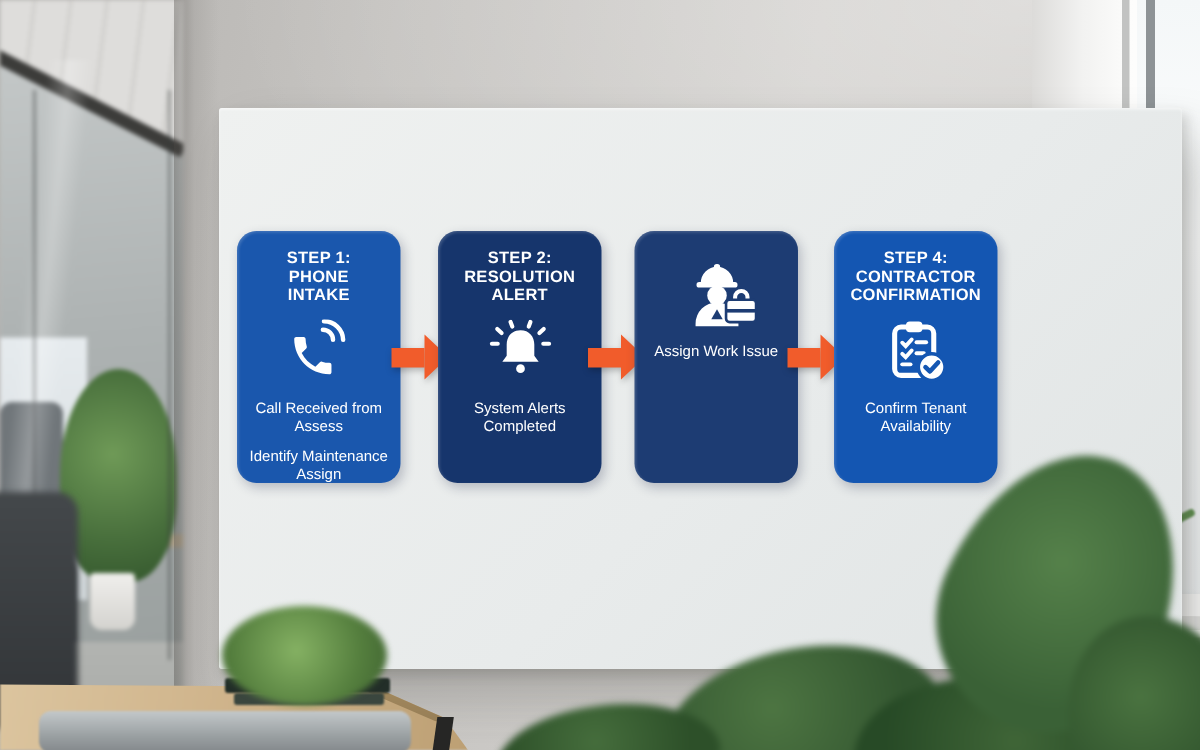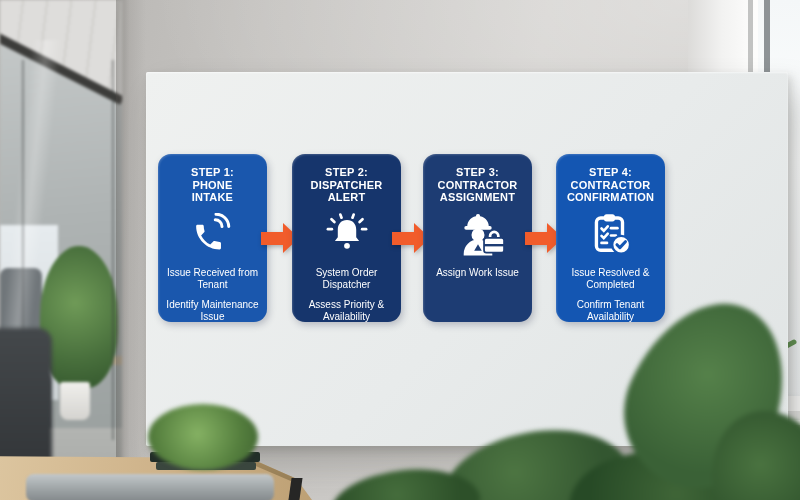--- a/index.html
+++ b/index.html
@@ -175,7 +175,7 @@
 
     <section class="card card-2" style="background: rgb(22, 53, 108);">
       <h3>STEP 2:
-DISPATCHER
+RESOLUTION
 ALERT</h3>
       <div class="card-icon">
         <svg width="42" height="42" viewBox="0 0 26 26">

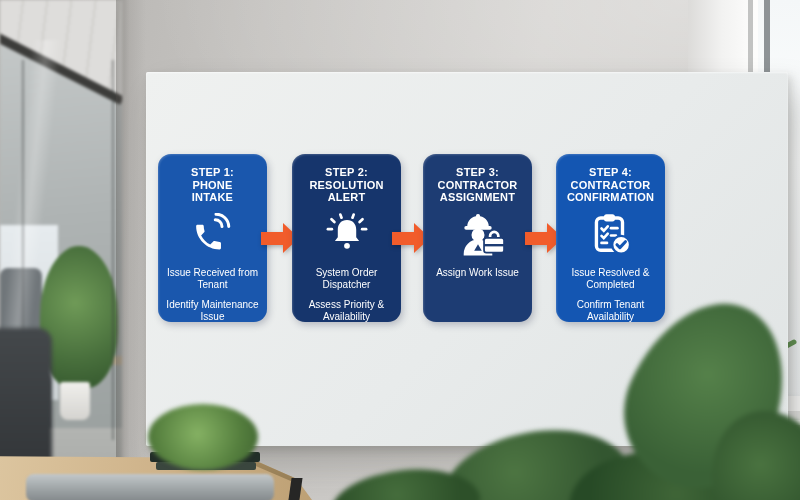--- a/index.html
+++ b/index.html
@@ -201,9 +201,6 @@
       </div>
 
     <section class="card card-3" style="background: rgb(29, 60, 115);">
-      <h3>STEP 3:
-CONTRACTOR
-ASSIGNMENT</h3>
       <div class="card-icon">
         <svg width="54" height="46" viewBox="0 0 34 28">
           <path fill="#fff" d="M10.2 9.4a6.8 6.8 0 0 1 13.6 0z"></path>

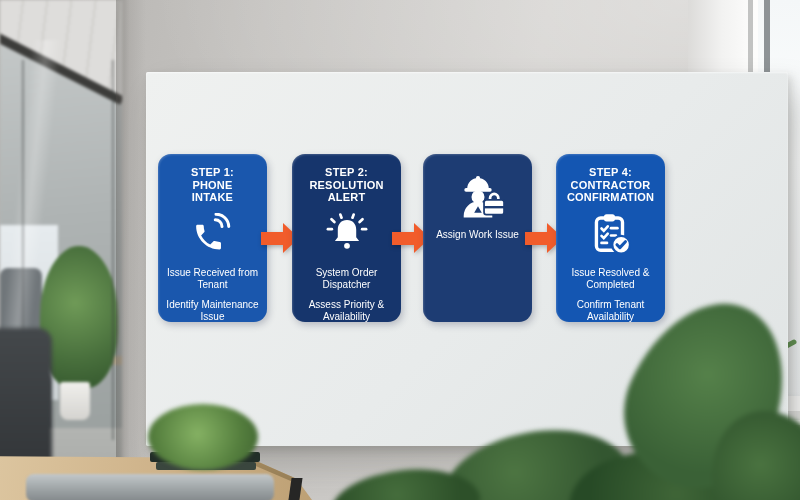--- a/index.html
+++ b/index.html
@@ -164,7 +164,7 @@
           <path d="M25.5 9 A8.5 8.5 0 0 0 17 .8" stroke="#fff" stroke-width="2" fill="none" stroke-linecap="round"></path>
         </svg>
       </div>
-      <p>Issue Received from Tenant</p>
+      <p>Call Received from Assess</p>
       <p>Identify Maintenance Issue</p>
     </section>
 

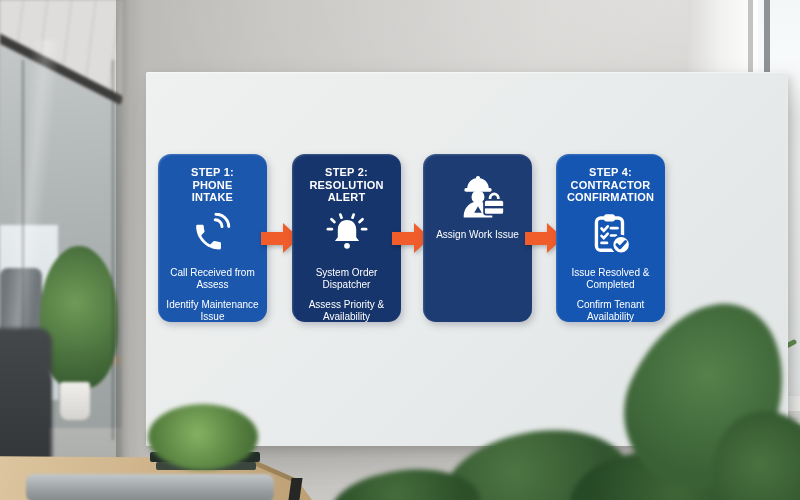--- a/index.html
+++ b/index.html
@@ -191,7 +191,7 @@
           <circle cx="13" cy="20.3" r="1.8" fill="#fff"></circle>
         </svg>
       </div>
-      <p>System Order Dispatcher</p>
+      <p>System Alerts Completed</p>
       <p>Assess Priority &amp; Availability</p>
     </section>
 

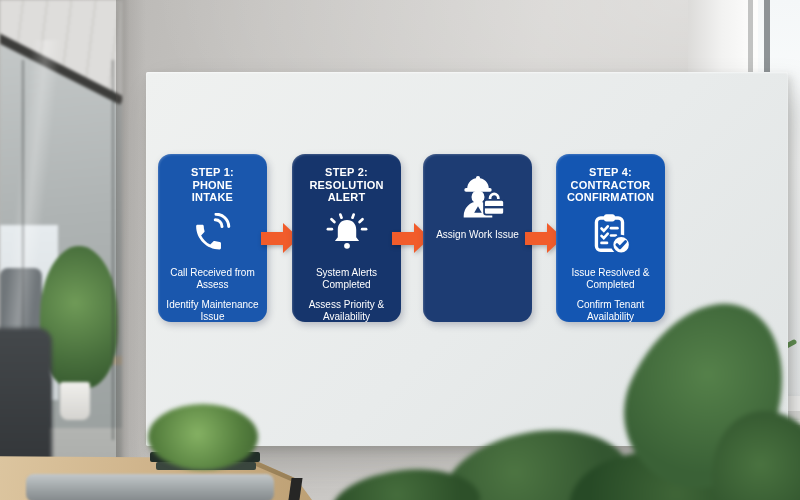--- a/index.html
+++ b/index.html
@@ -241,7 +241,6 @@
           <path d="M18.9 22l1.9 1.9 3.6-3.9" stroke="#1456b2" stroke-width="2" fill="none" stroke-linecap="round" stroke-linejoin="round"></path>
         </svg>
       </div>
-      <p>Issue Resolved &amp; Completed</p>
       <p>Confirm Tenant Availability</p>
     </section>
 

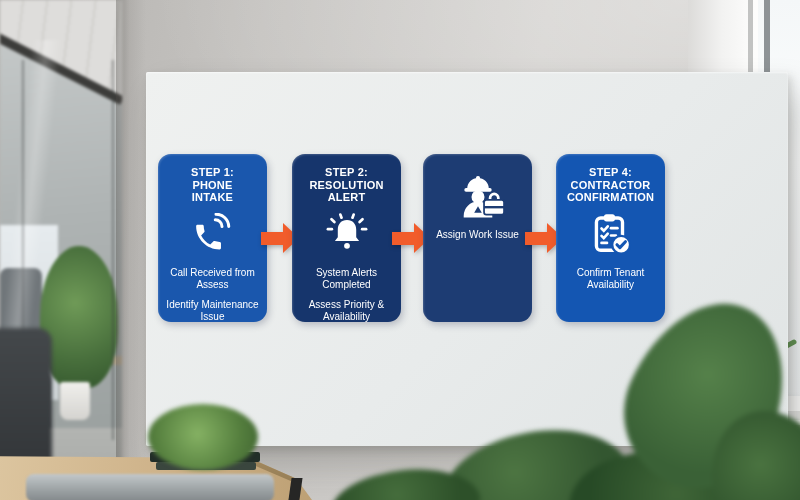--- a/index.html
+++ b/index.html
@@ -165,7 +165,7 @@
         </svg>
       </div>
       <p>Call Received from Assess</p>
-      <p>Identify Maintenance Issue</p>
+      <p>Identify Maintenance Assign</p>
     </section>
 
     <div class="arrow arrow-1">

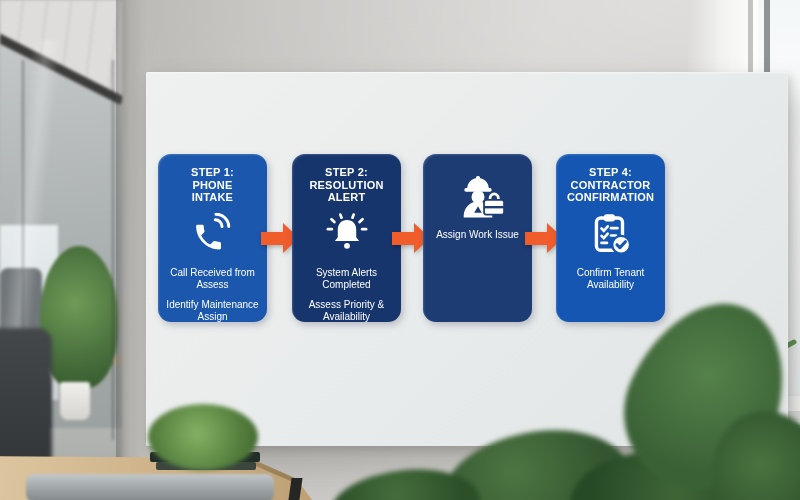--- a/index.html
+++ b/index.html
@@ -192,7 +192,6 @@
         </svg>
       </div>
       <p>System Alerts Completed</p>
-      <p>Assess Priority &amp; Availability</p>
     </section>
 
     <div class="arrow arrow-2">

